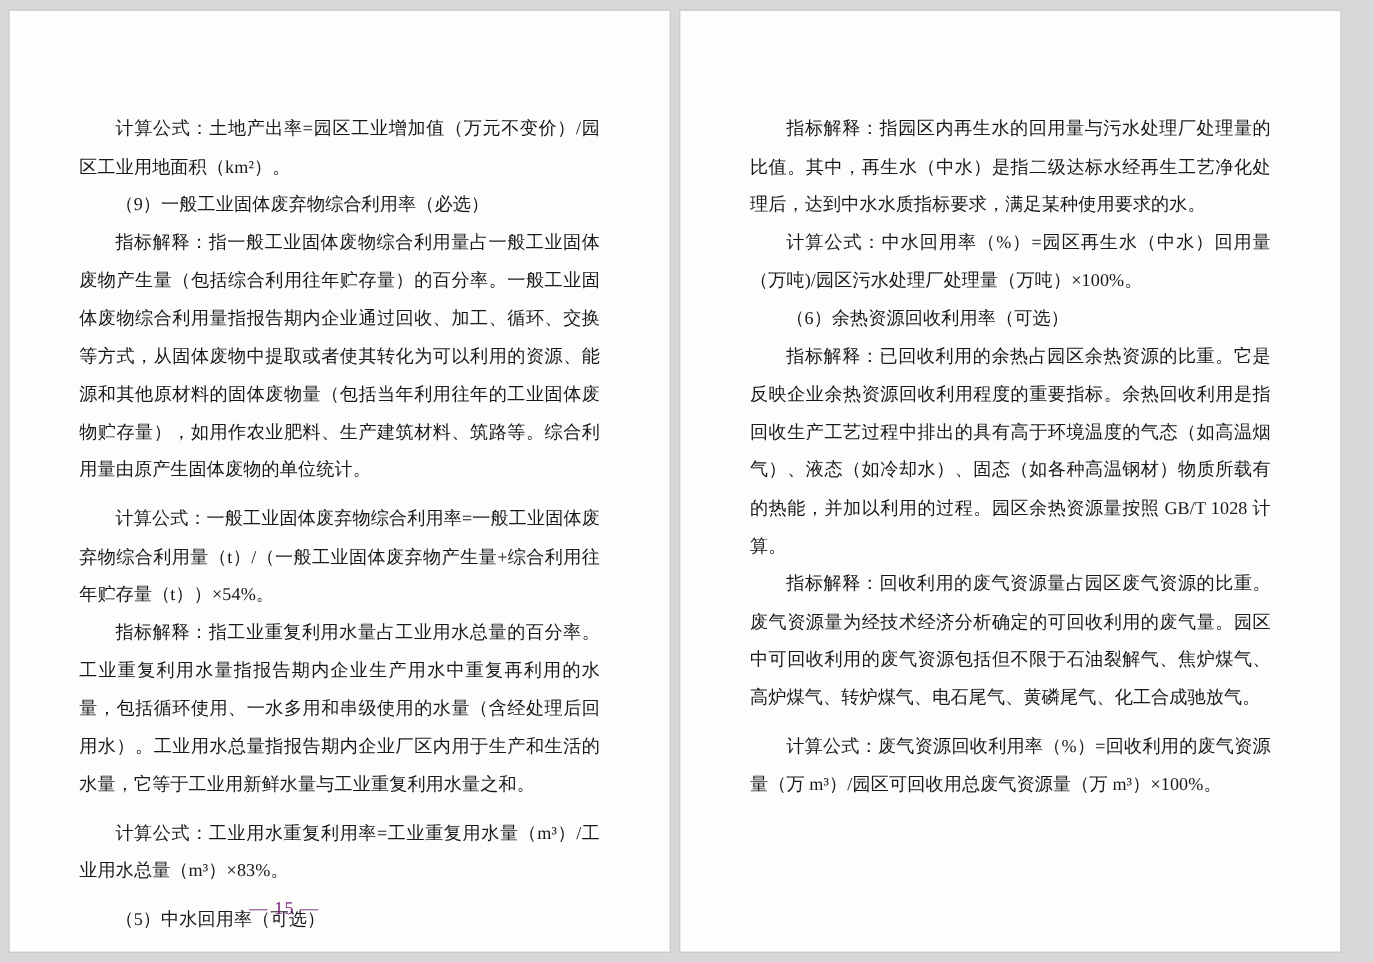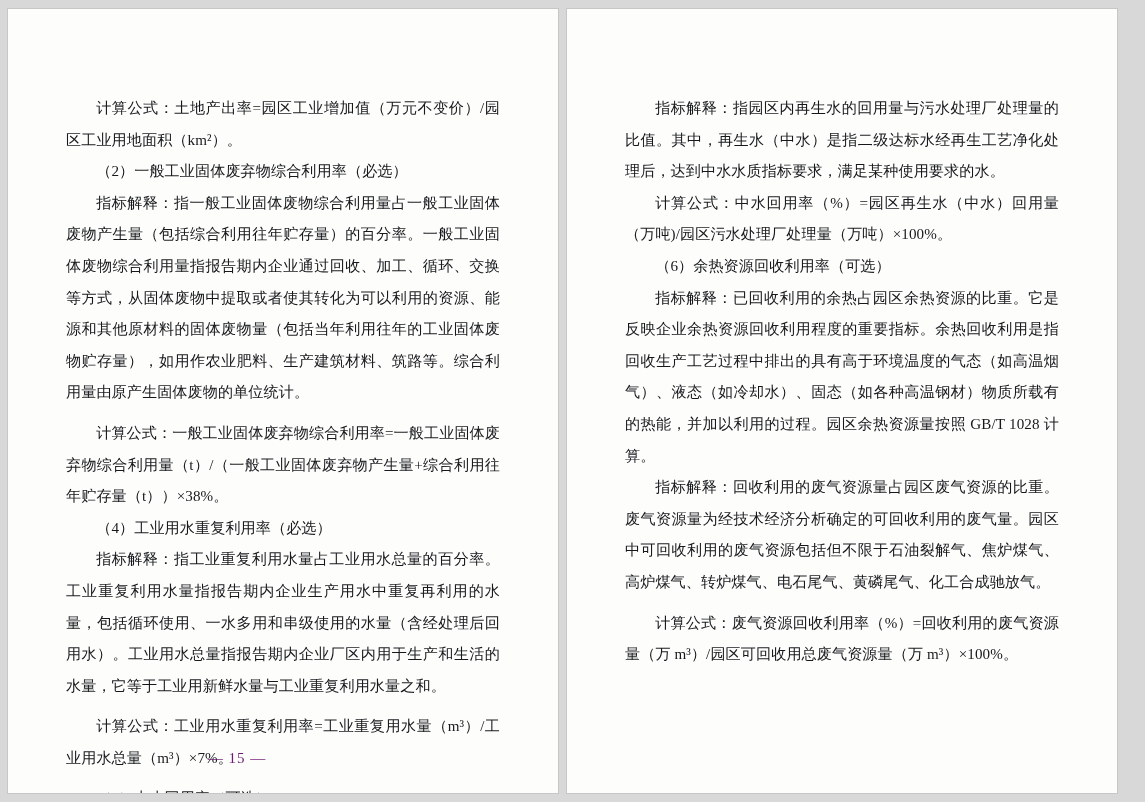--- a/index.html
+++ b/index.html
@@ -67,7 +67,7 @@
   <div class="page page-left">
     <div class="body-text">
       <p class="para indent2">计算公式：土地产出率=园区工业增加值（万元不变价）/园区工业用地面积（km²）。</p>
-      <p class="para indent2">（2）一般工业固体废弃物综合利用率（必选）</p>
+      <p class="para indent2">（9）一般工业固体废弃物综合利用率（必选）</p>
       <p class="para indent2">指标解释：指一般工业固体废物综合利用量占一般工业固体废物产生量（包括综合利用往年贮存量）的百分率。一般工业固体废物综合利用量指报告期内企业通过回收、加工、循环、交换等方式，从固体废物中提取或者使其转化为可以利用的资源、能源和其他原材料的固体废物量（包括当年利用往年的工业固体废物贮存量），如用作农业肥料、生产建筑材料、筑路等。综合利用量由原产生固体废物的单位统计。</p>
       <p class="para indent2 gap">计算公式：一般工业固体废弃物综合利用率=一般工业固体废弃物综合利用量（t）/（一般工业固体废弃物产生量+综合利用往年贮存量（t））×38%。</p>
       <p class="para indent2">（4）工业用水重复利用率（必选）</p>

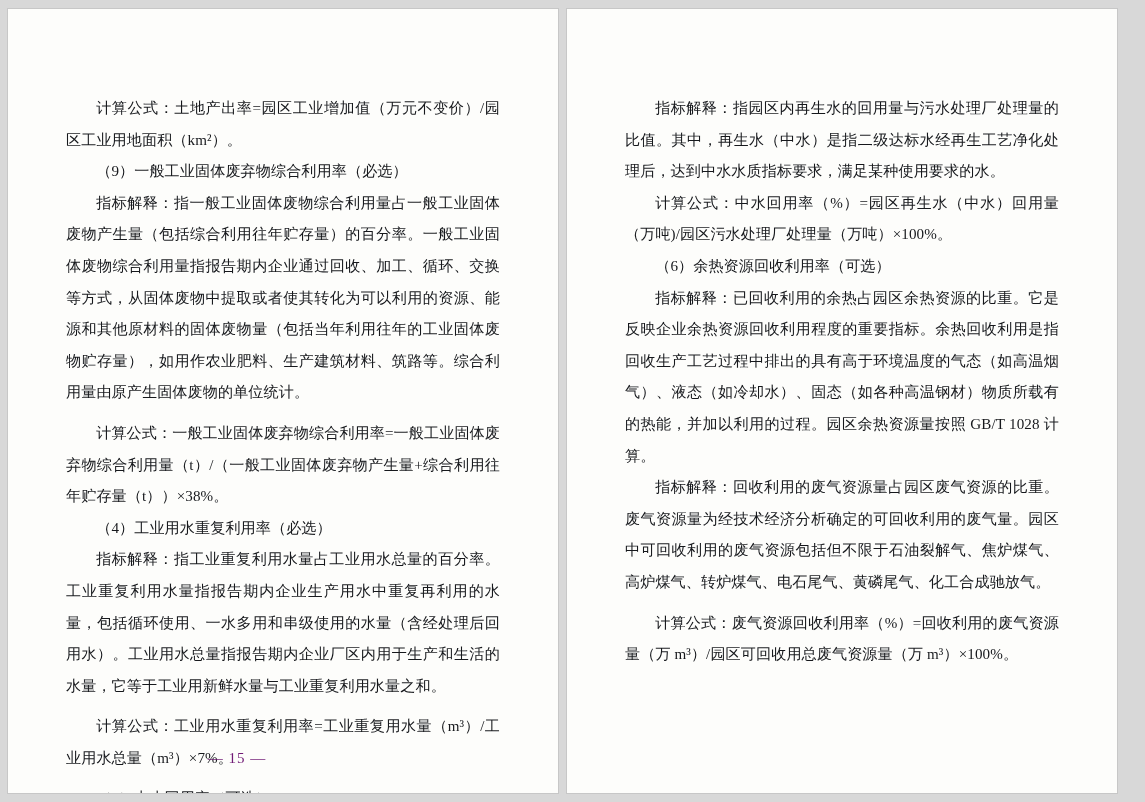--- a/index.html
+++ b/index.html
@@ -69,7 +69,7 @@
       <p class="para indent2">计算公式：土地产出率=园区工业增加值（万元不变价）/园区工业用地面积（km²）。</p>
       <p class="para indent2">（9）一般工业固体废弃物综合利用率（必选）</p>
       <p class="para indent2">指标解释：指一般工业固体废物综合利用量占一般工业固体废物产生量（包括综合利用往年贮存量）的百分率。一般工业固体废物综合利用量指报告期内企业通过回收、加工、循环、交换等方式，从固体废物中提取或者使其转化为可以利用的资源、能源和其他原材料的固体废物量（包括当年利用往年的工业固体废物贮存量），如用作农业肥料、生产建筑材料、筑路等。综合利用量由原产生固体废物的单位统计。</p>
-      <p class="para indent2 gap">计算公式：一般工业固体废弃物综合利用率=一般工业固体废弃物综合利用量（t）/（一般工业固体废弃物产生量+综合利用往年贮存量（t））×38%。</p>
+      <p class="para indent2 gap">计算公式：一般工业固体废弃物综合利用率=一般工业固体废弃物综合利用量（t）/（一般工业固体废弃物产生量+综合利用往年贮存量（t））×54%。</p>
       <p class="para indent2">（4）工业用水重复利用率（必选）</p>
       <p class="para indent2">指标解释：指工业重复利用水量占工业用水总量的百分率。工业重复利用水量指报告期内企业生产用水中重复再利用的水量，包括循环使用、一水多用和串级使用的水量（含经处理后回用水）。工业用水总量指报告期内企业厂区内用于生产和生活的水量，它等于工业用新鲜水量与工业重复利用水量之和。</p>
       <p class="para indent2 gap">计算公式：工业用水重复利用率=工业重复用水量（m³）/工业用水总量（m³）×7%。</p>

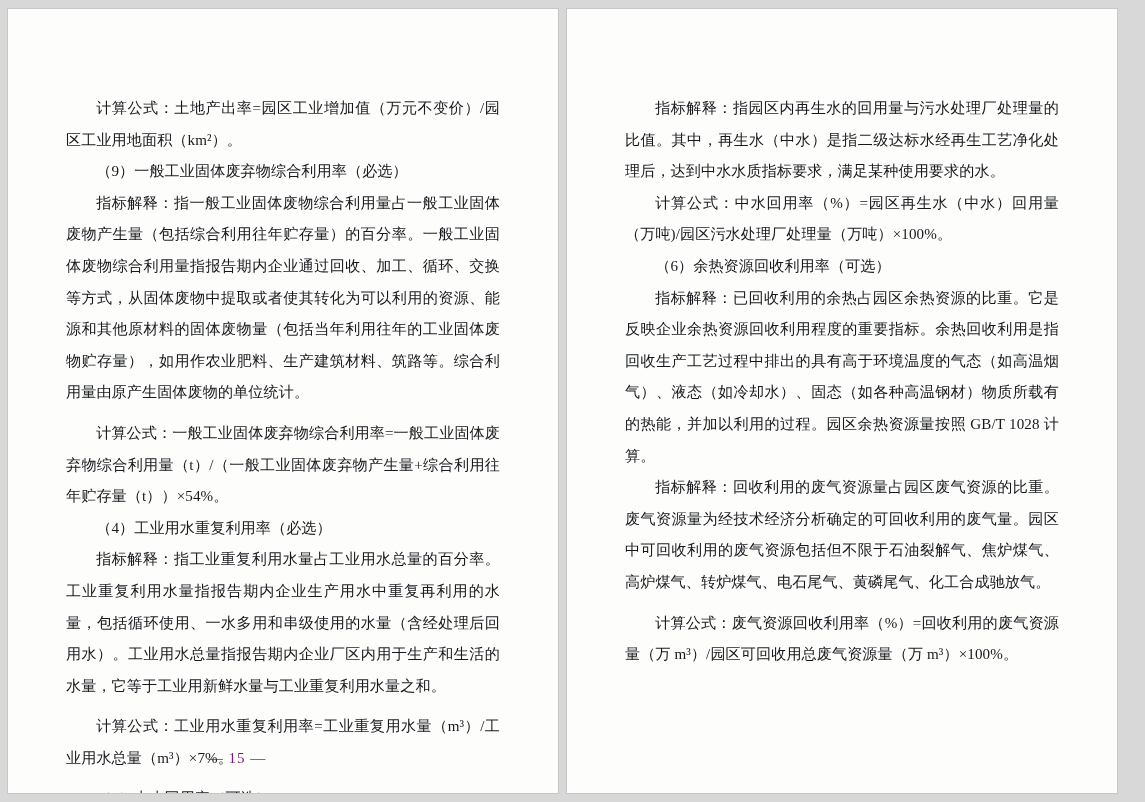--- a/index.html
+++ b/index.html
@@ -70,7 +70,6 @@
       <p class="para indent2">（9）一般工业固体废弃物综合利用率（必选）</p>
       <p class="para indent2">指标解释：指一般工业固体废物综合利用量占一般工业固体废物产生量（包括综合利用往年贮存量）的百分率。一般工业固体废物综合利用量指报告期内企业通过回收、加工、循环、交换等方式，从固体废物中提取或者使其转化为可以利用的资源、能源和其他原材料的固体废物量（包括当年利用往年的工业固体废物贮存量），如用作农业肥料、生产建筑材料、筑路等。综合利用量由原产生固体废物的单位统计。</p>
       <p class="para indent2 gap">计算公式：一般工业固体废弃物综合利用率=一般工业固体废弃物综合利用量（t）/（一般工业固体废弃物产生量+综合利用往年贮存量（t））×54%。</p>
-      <p class="para indent2">（4）工业用水重复利用率（必选）</p>
       <p class="para indent2">指标解释：指工业重复利用水量占工业用水总量的百分率。工业重复利用水量指报告期内企业生产用水中重复再利用的水量，包括循环使用、一水多用和串级使用的水量（含经处理后回用水）。工业用水总量指报告期内企业厂区内用于生产和生活的水量，它等于工业用新鲜水量与工业重复利用水量之和。</p>
       <p class="para indent2 gap">计算公式：工业用水重复利用率=工业重复用水量（m³）/工业用水总量（m³）×7%。</p>
       <p class="para indent2 gap">（5）中水回用率（可选）</p>

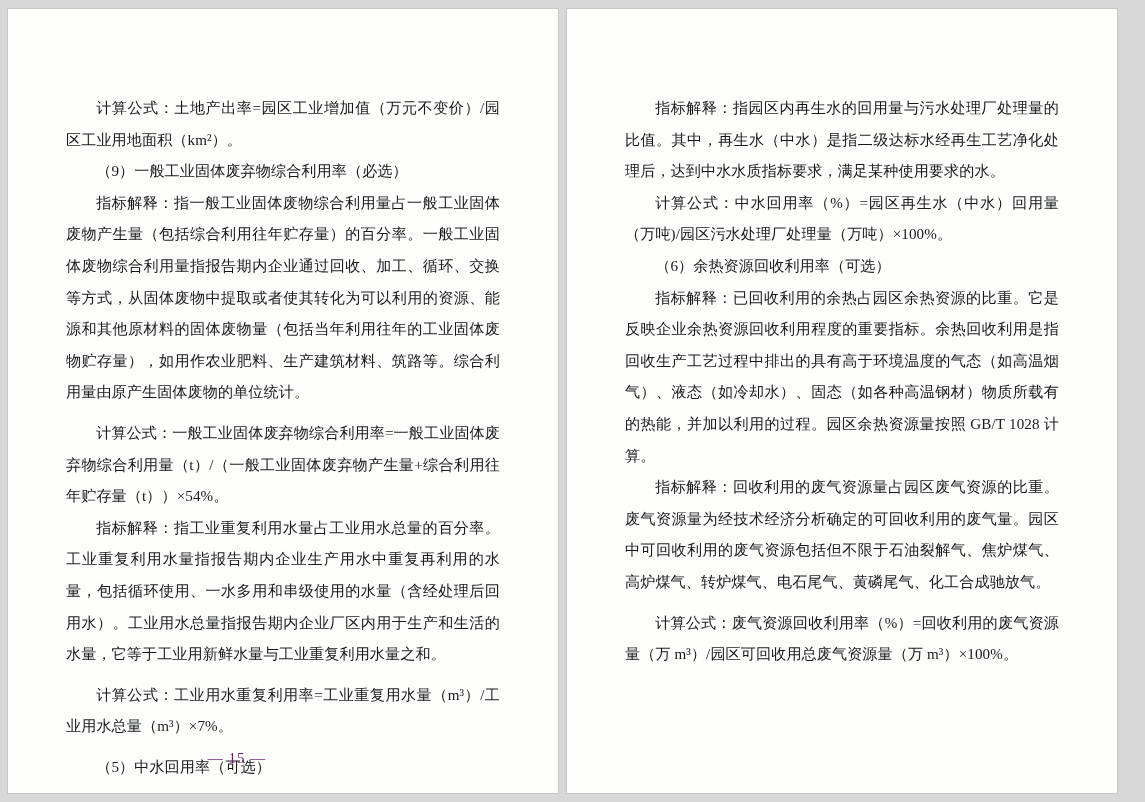--- a/index.html
+++ b/index.html
@@ -71,7 +71,7 @@
       <p class="para indent2">指标解释：指一般工业固体废物综合利用量占一般工业固体废物产生量（包括综合利用往年贮存量）的百分率。一般工业固体废物综合利用量指报告期内企业通过回收、加工、循环、交换等方式，从固体废物中提取或者使其转化为可以利用的资源、能源和其他原材料的固体废物量（包括当年利用往年的工业固体废物贮存量），如用作农业肥料、生产建筑材料、筑路等。综合利用量由原产生固体废物的单位统计。</p>
       <p class="para indent2 gap">计算公式：一般工业固体废弃物综合利用率=一般工业固体废弃物综合利用量（t）/（一般工业固体废弃物产生量+综合利用往年贮存量（t））×54%。</p>
       <p class="para indent2">指标解释：指工业重复利用水量占工业用水总量的百分率。工业重复利用水量指报告期内企业生产用水中重复再利用的水量，包括循环使用、一水多用和串级使用的水量（含经处理后回用水）。工业用水总量指报告期内企业厂区内用于生产和生活的水量，它等于工业用新鲜水量与工业重复利用水量之和。</p>
-      <p class="para indent2 gap">计算公式：工业用水重复利用率=工业重复用水量（m³）/工业用水总量（m³）×7%。</p>
+      <p class="para indent2 gap">计算公式：工业用水重复利用率=工业重复用水量（m³）/工业用水总量（m³）×83%。</p>
       <p class="para indent2 gap">（5）中水回用率（可选）</p>
     </div>
     <div class="folio">— 15 —</div>

